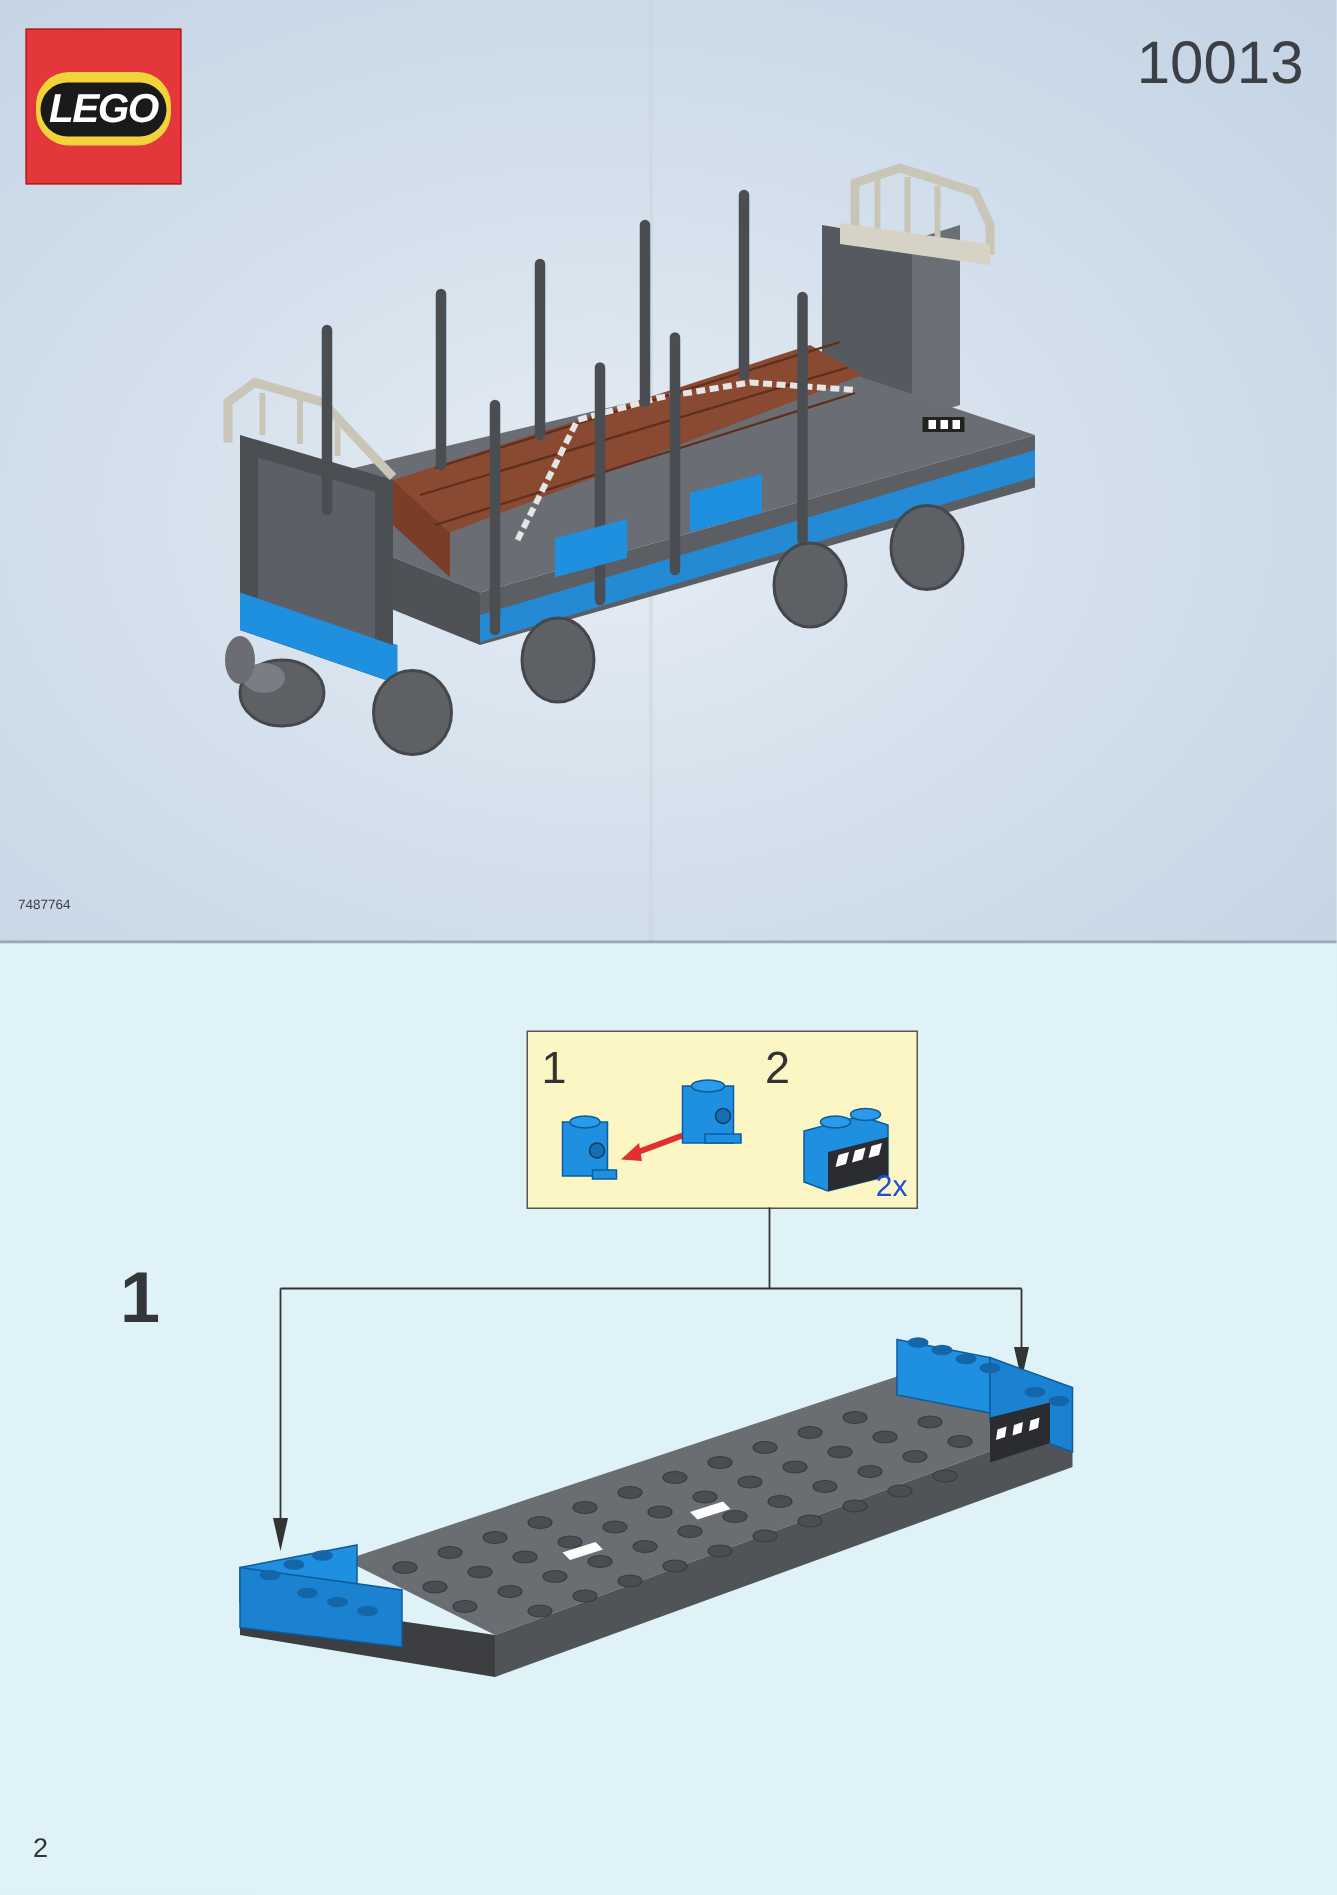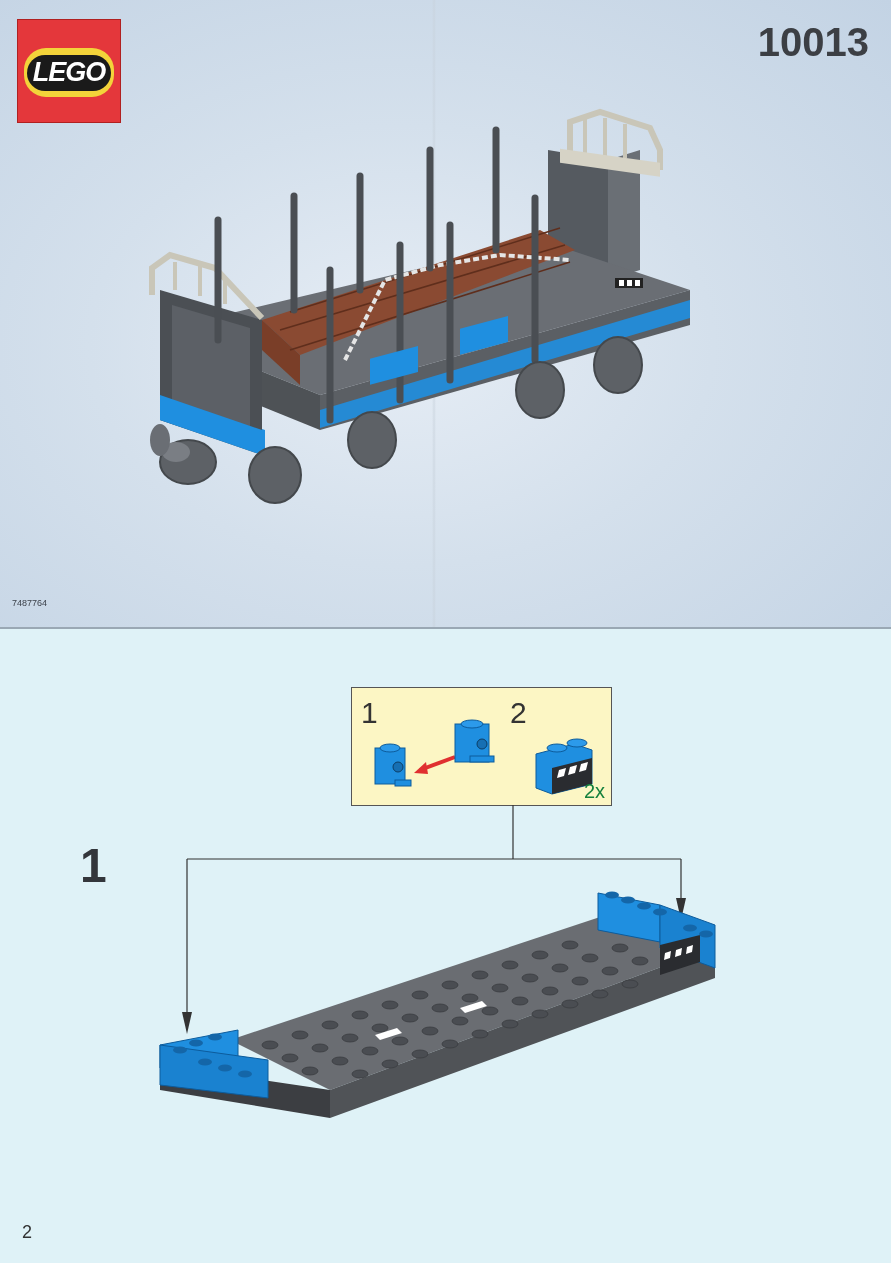--- a/index.html
+++ b/index.html
@@ -13,7 +13,7 @@
   .logo-text{position:absolute;left:6px;top:28px;width:90px;height:49px;border-radius:22px;background:#f3d33a;display:flex;align-items:center;justify-content:center;}
   .logo-inner{width:84px;height:36px;border-radius:18px;background:#1a1a1a;display:flex;align-items:center;justify-content:center;}
   .logo-word{color:#fff;font-weight:bold;font-style:italic;font-size:27px;letter-spacing:-1px;font-family:"Liberation Sans",sans-serif;}
-  .set-number{position:absolute;right:22px;top:20px;font-size:40px;font-weight:bold;color:#3c3f44;letter-spacing:0px;}
+  .set-number{position:absolute;right:22px;top:20px;font-size:40px;font-weight:normal;color:#3c3f44;letter-spacing:0px;}
   .part-code{position:absolute;left:12px;top:598px;font-size:9px;color:#3a3f48;}
   .step-number{position:absolute;left:80px;top:838px;font-size:48px;font-weight:bold;color:#33363b;}
   .page-number{position:absolute;left:22px;top:1222px;font-size:18px;color:#333;}

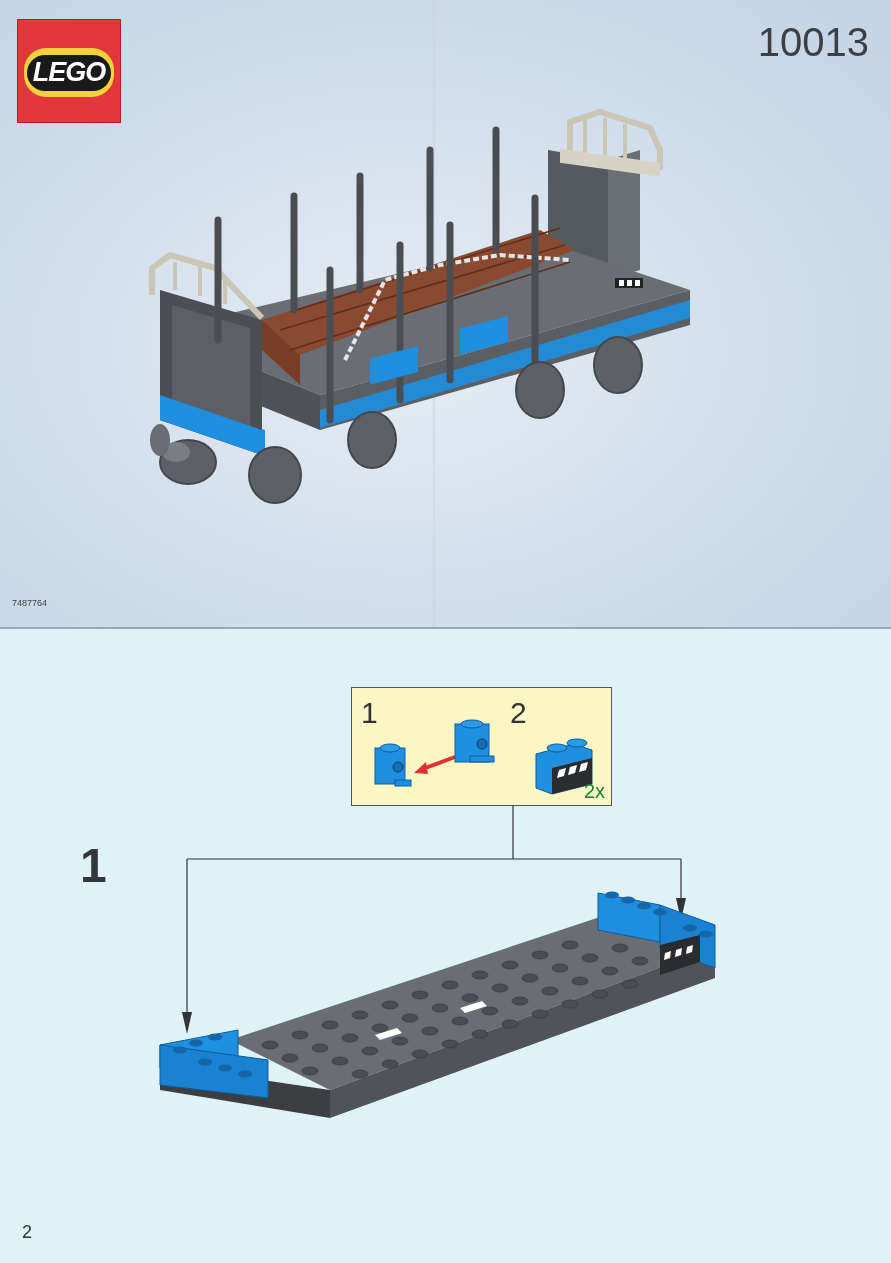--- a/index.html
+++ b/index.html
@@ -19,7 +19,7 @@
   .page-number{position:absolute;left:22px;top:1222px;font-size:18px;color:#333;}
   .callout{position:absolute;left:351px;top:687px;width:259px;height:117px;background:#fcf6c4;border:1px solid #555;}
   .callout .sub{position:absolute;font-size:30px;color:#333;}
-  .callout .mult{position:absolute;right:6px;bottom:2px;font-size:20px;color:#15803d;}
+  .callout .mult{position:absolute;right:6px;bottom:2px;font-size:20px;color:#1d4ed8;}
   svg{position:absolute;}
 </style>
 </head>

